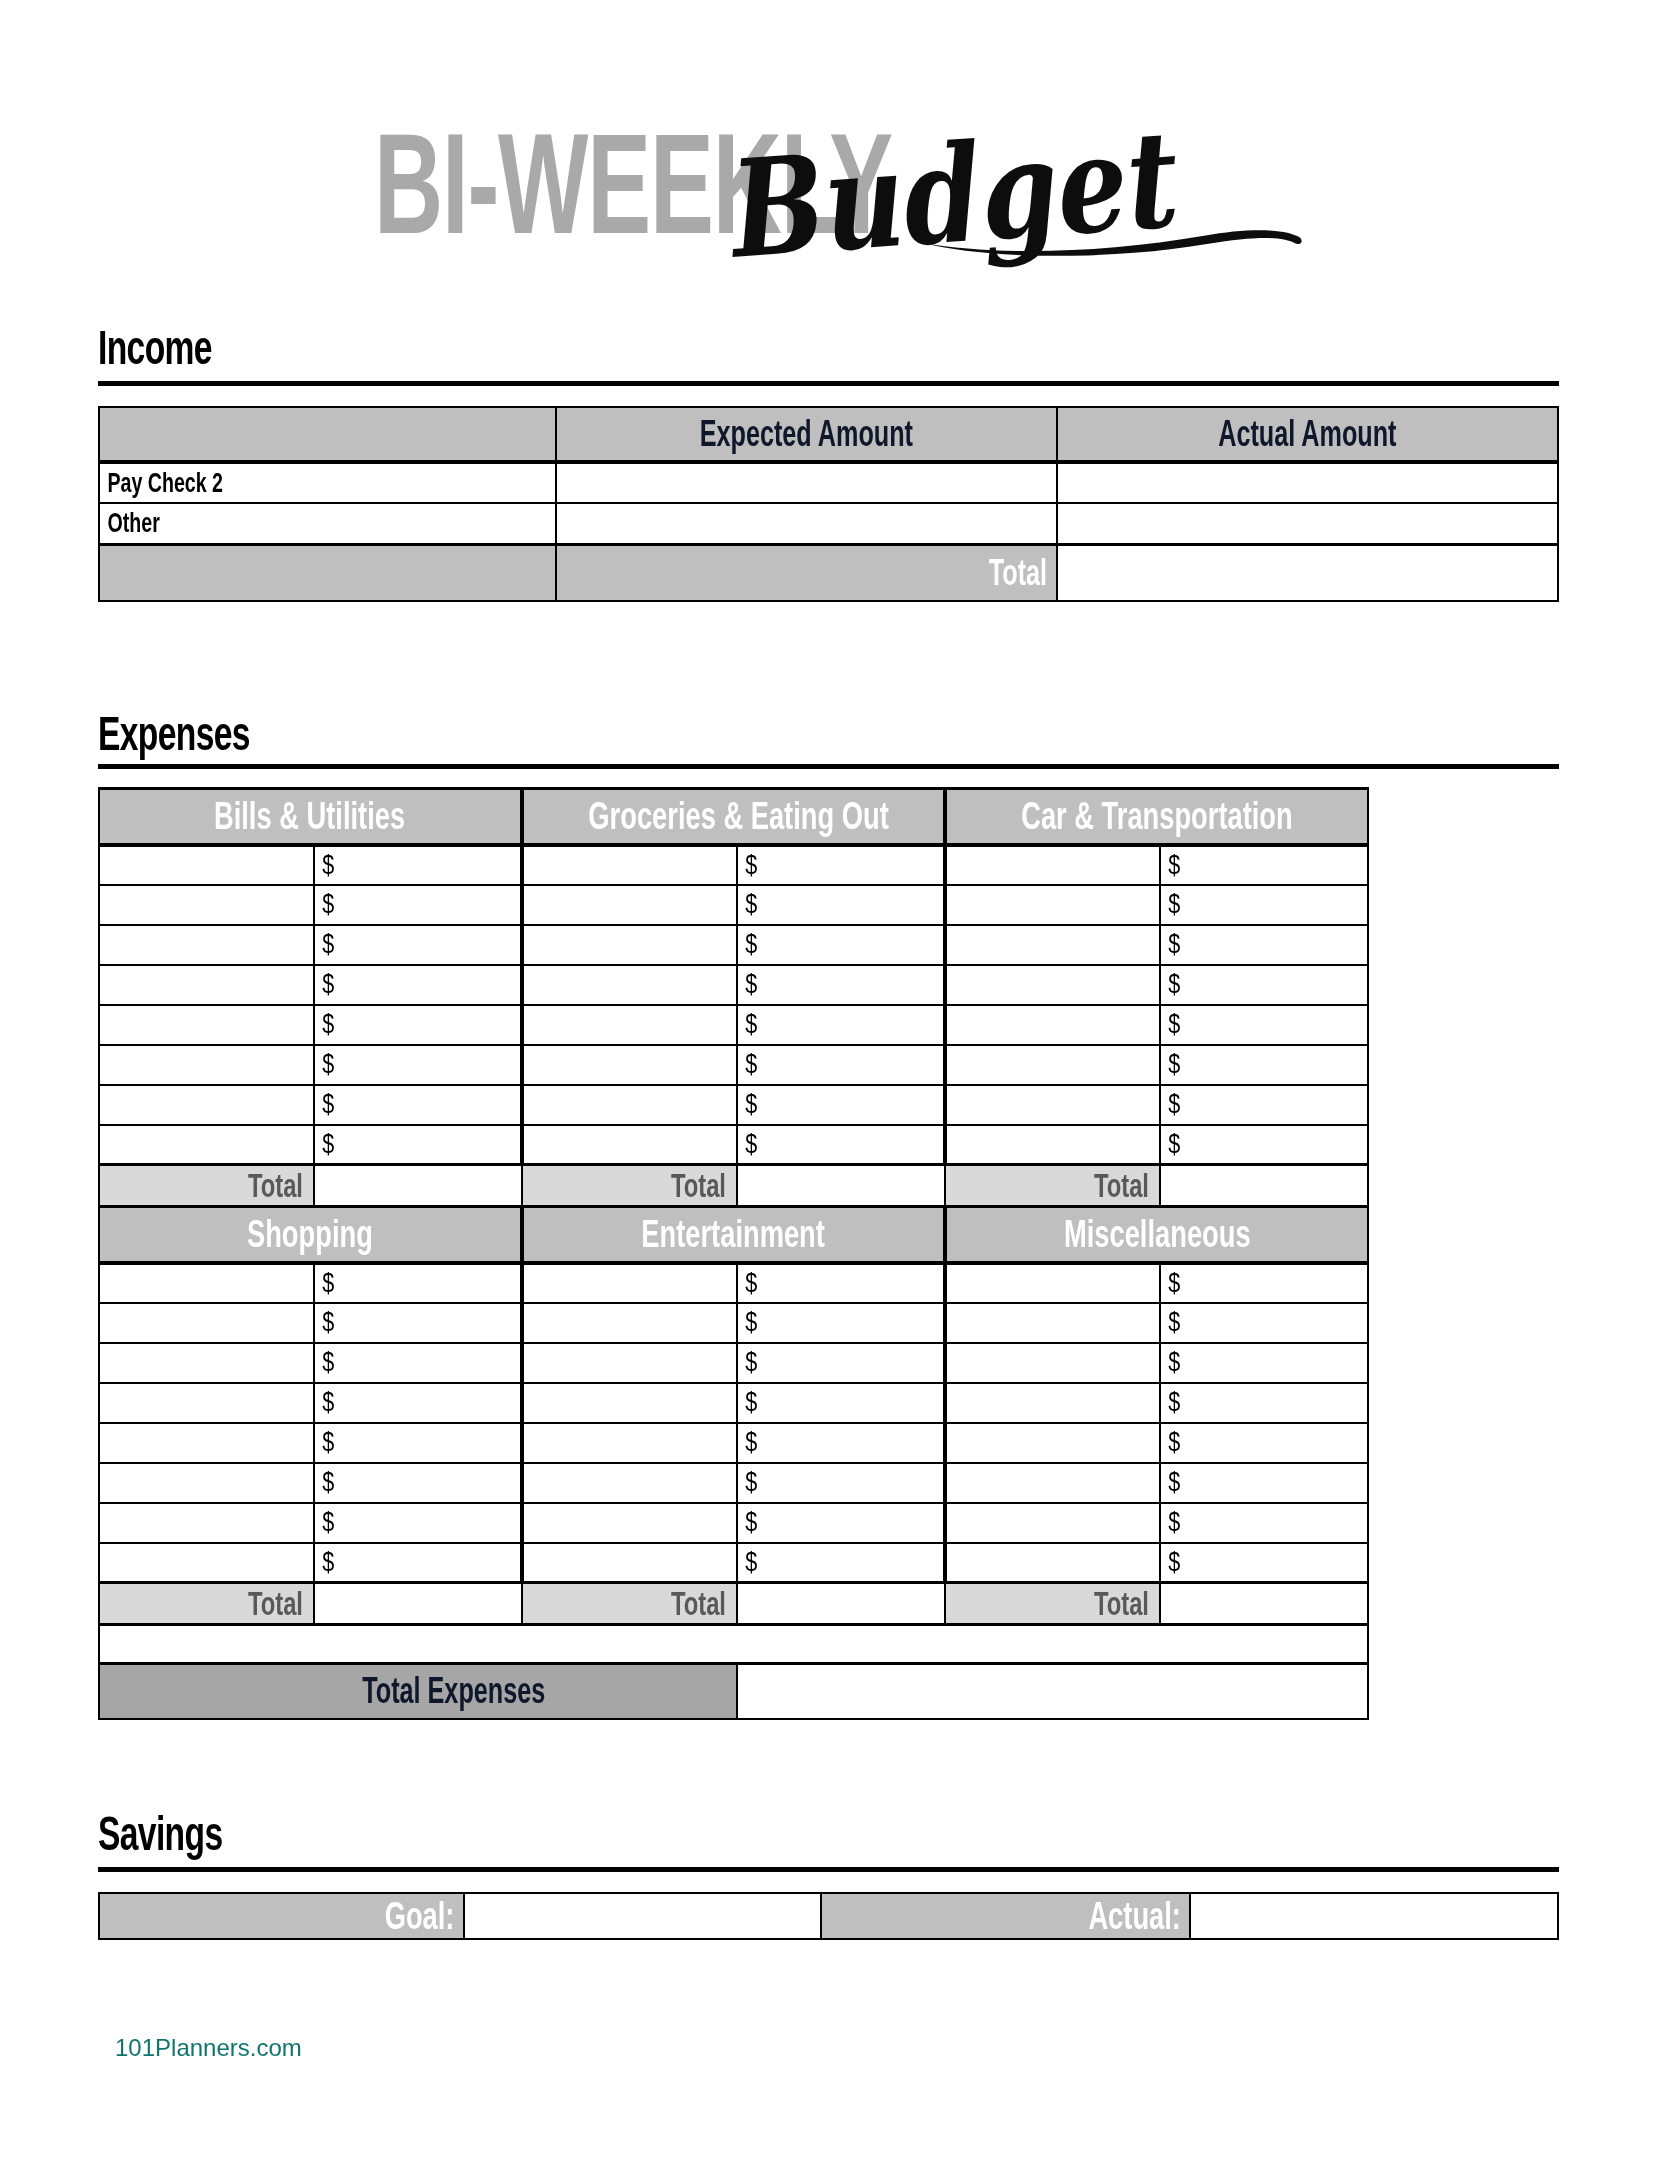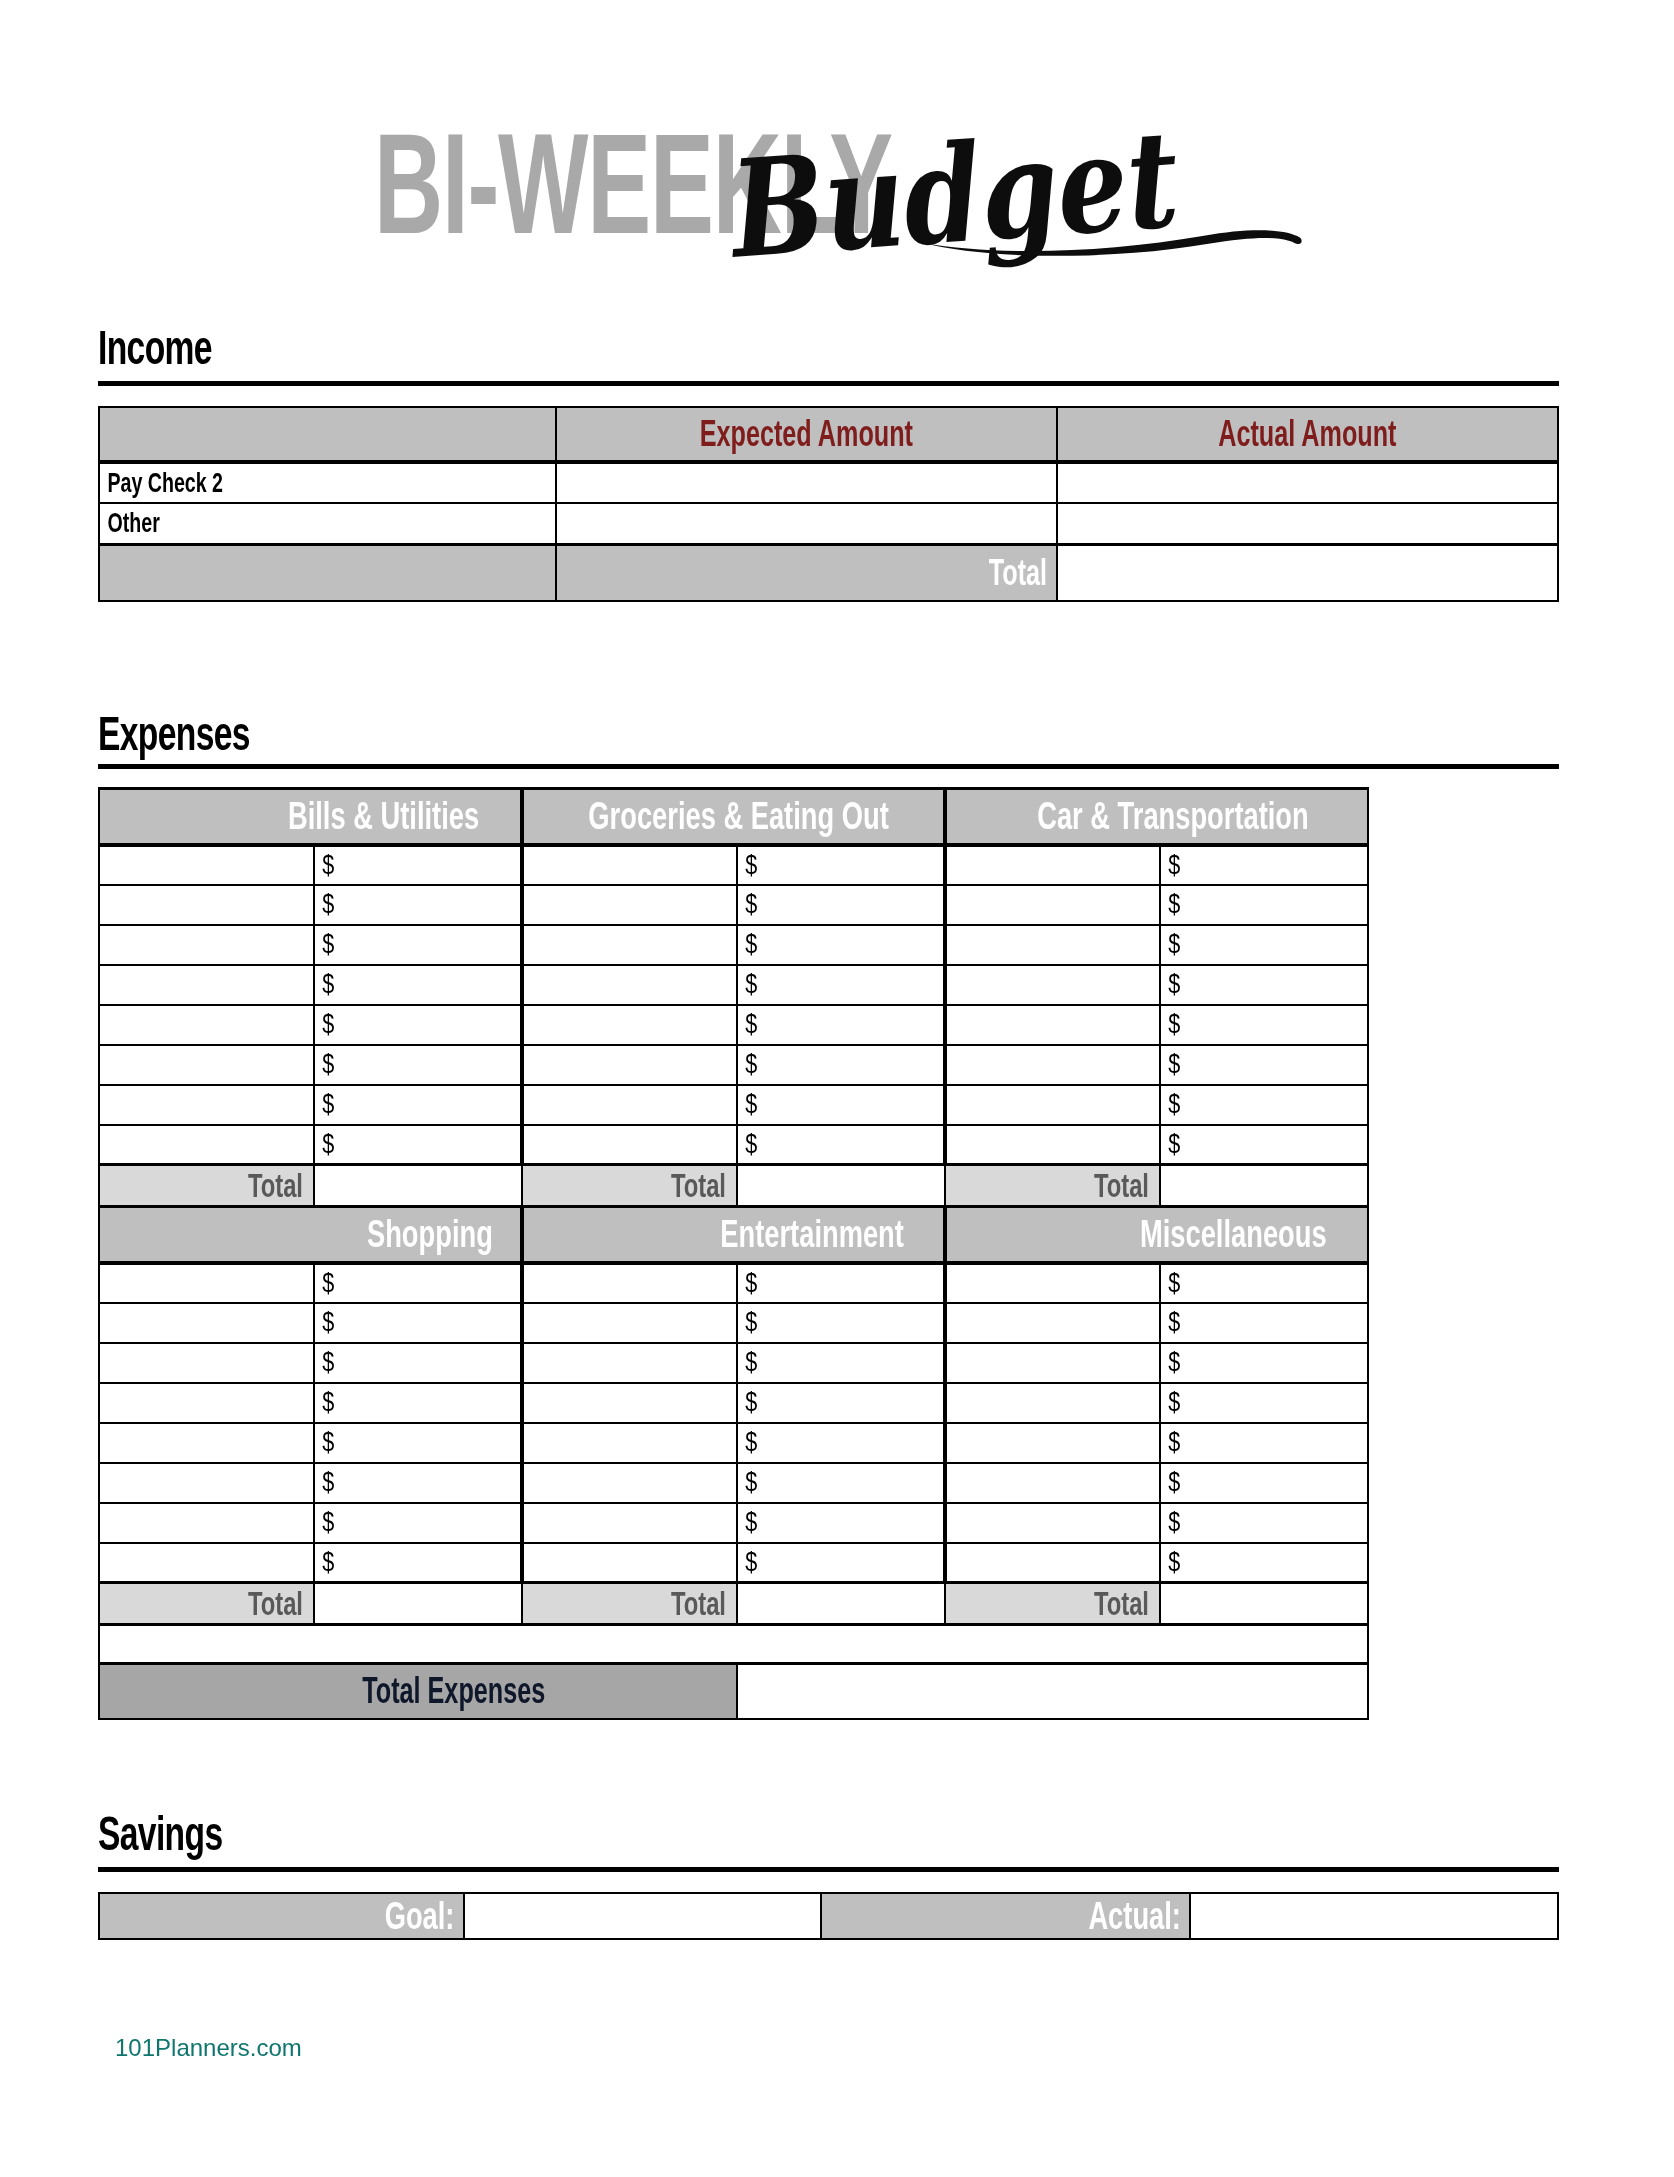--- a/index.html
+++ b/index.html
@@ -49,7 +49,7 @@
   #income-table{position:absolute;left:98px;top:378px;width:1461px;border:2.7px solid #000;}
   #income-table td,#income-table th{border:2.7px solid #000;}
   #income-table .hdr{height:55px;background:var(--band-gray);border-bottom:4.5px solid #000;
-    color:#7f1d1d;font-size:36px;text-align:center;}
+    color:#0f172a;font-size:36px;text-align:center;}
   #income-table .lbl{height:41px;background:#fff;font-size:28px;text-align:left;}
   #income-table .lbl .cond{padding-left:10.7px;}
   #income-table .amount{background:#fff;}

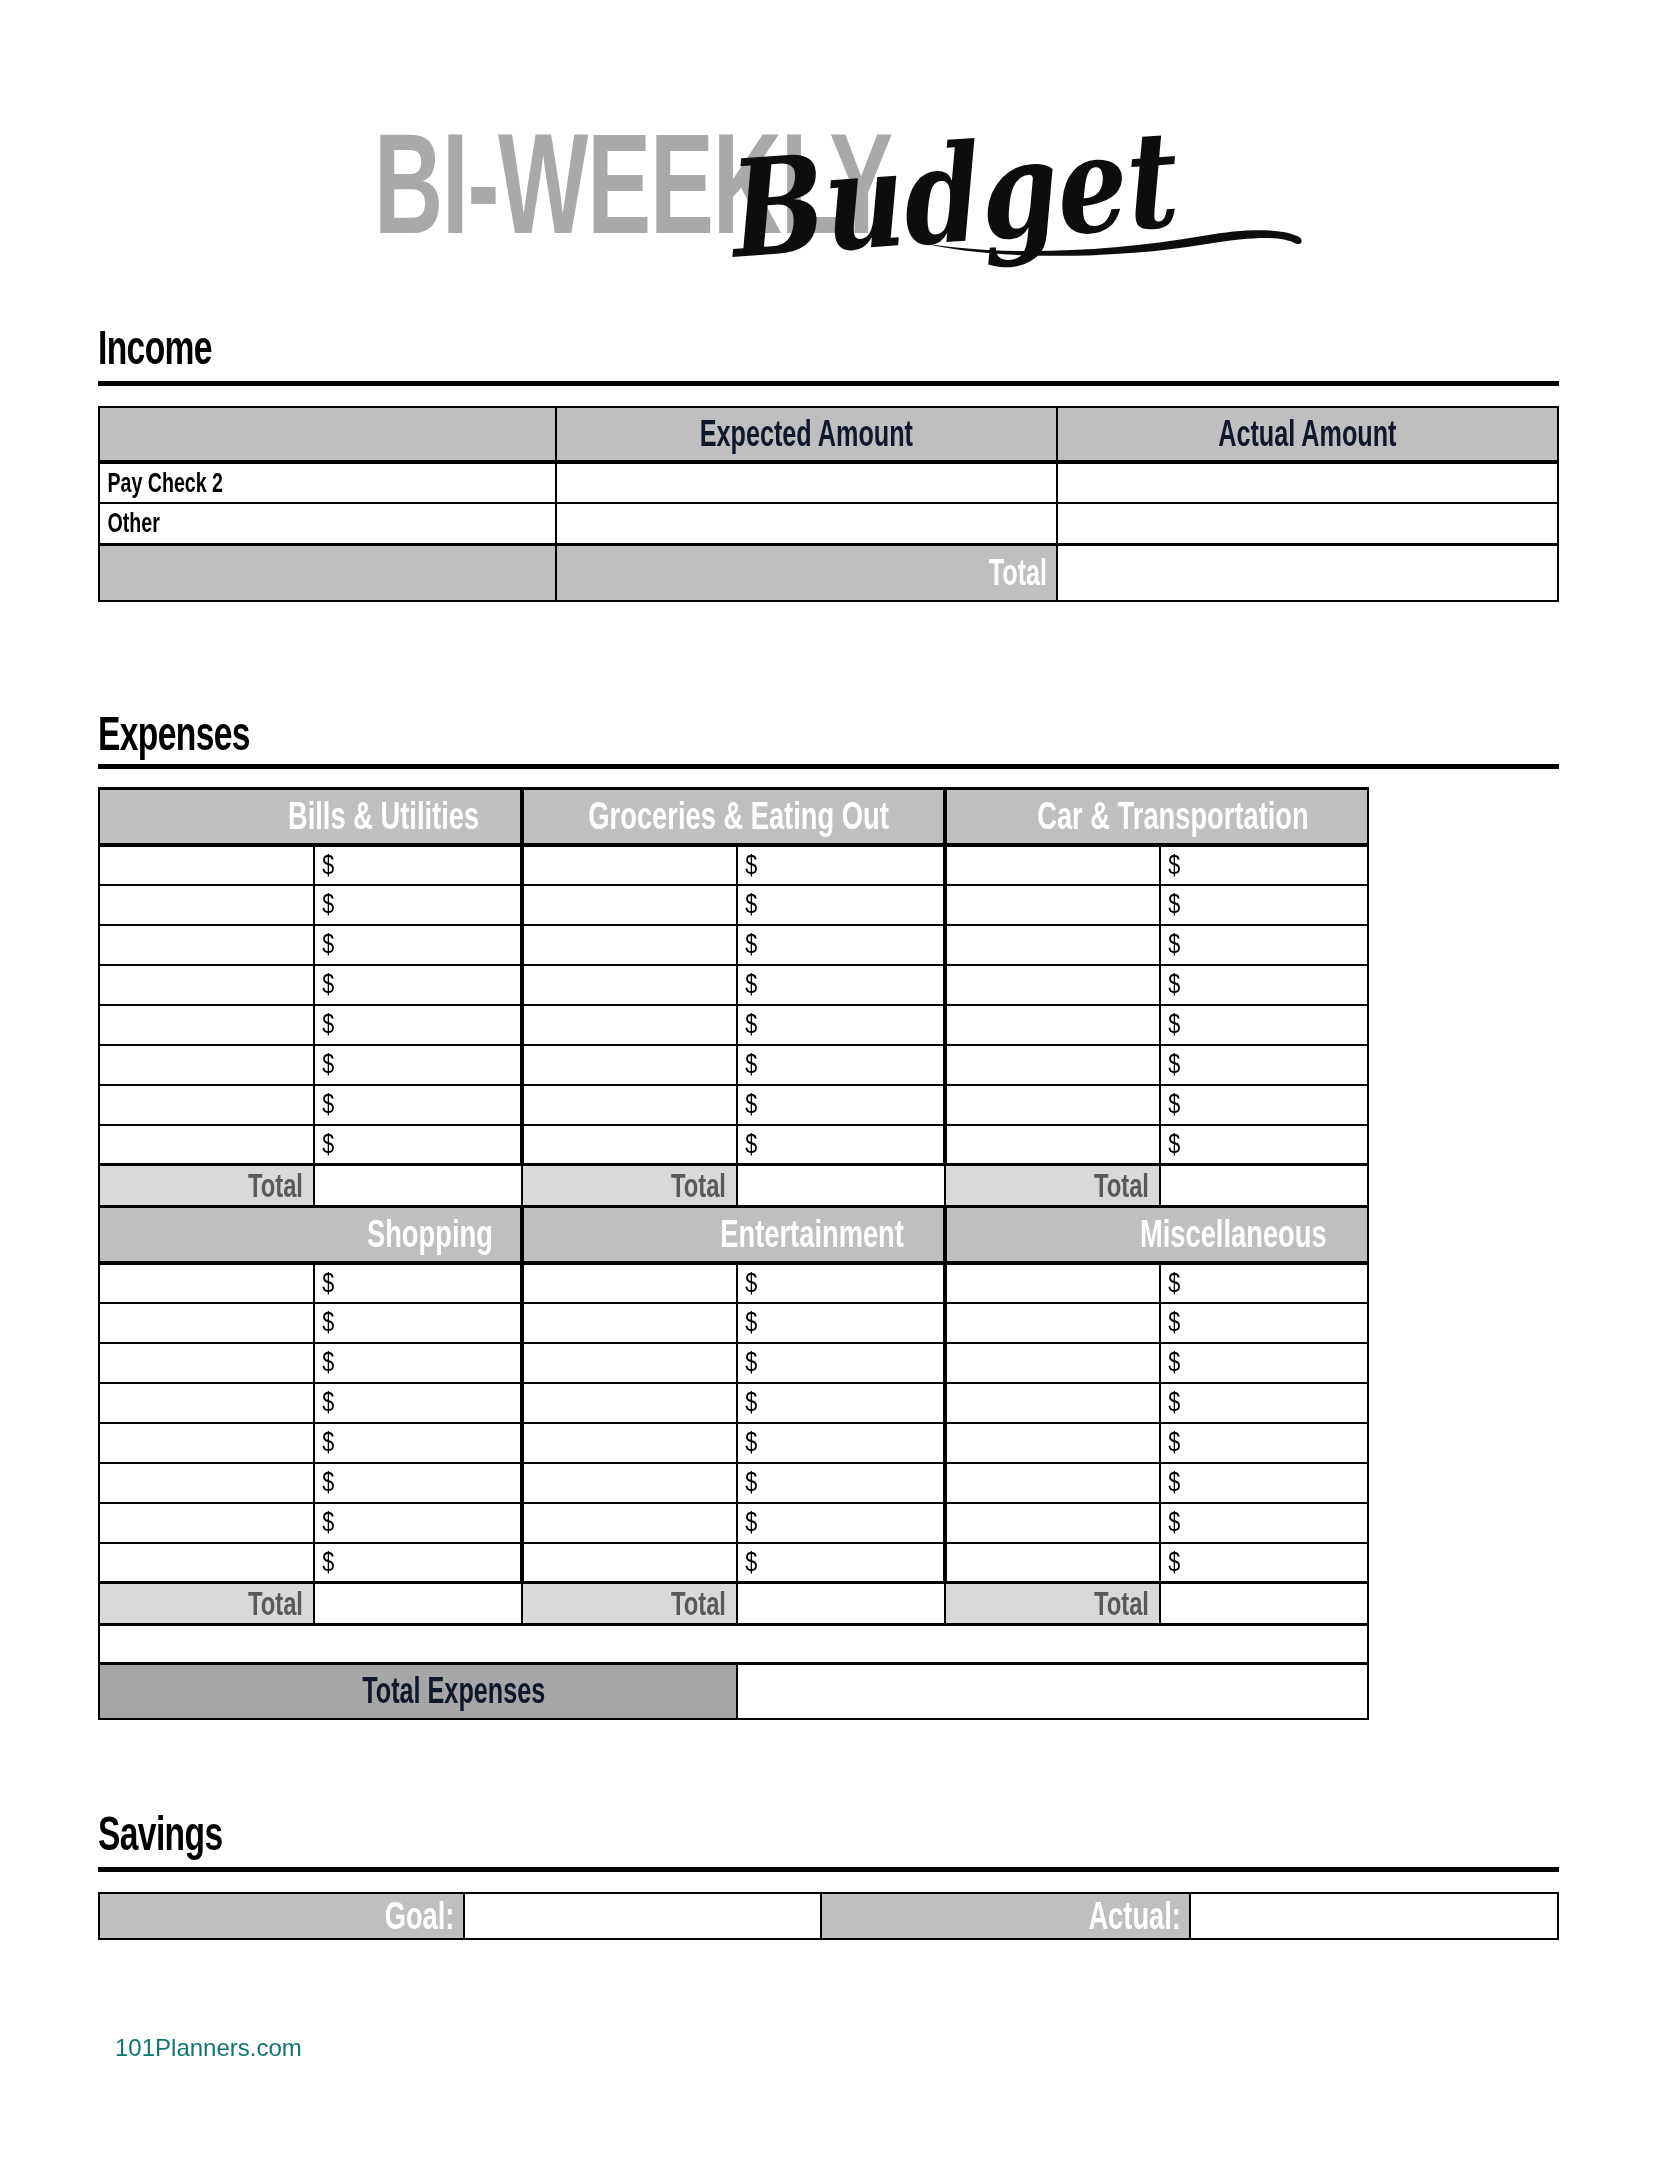--- a/index.html
+++ b/index.html
@@ -62,7 +62,7 @@
   #expense-table{position:absolute;left:98px;top:759px;width:1271px;border:2.7px solid #000;}
   #expense-table td,#expense-table th{border:2.7px solid #000;}
   #expense-table .band{height:56px;background:var(--band-gray);border-bottom:4.5px solid #000;border-top:3.6px solid #000;
-    color:#fff;font-size:39px;text-align:right;border-left:4.5px solid #000;}
+    color:#fff;font-size:39px;text-align:center;border-left:4.5px solid #000;}
   #expense-table .band:first-child{border-left:2.7px solid #000;}
   #expense-table tr.erow td{height:40px;background:#fff;}
   #expense-table td.name{border-left:4.5px solid #000;}

